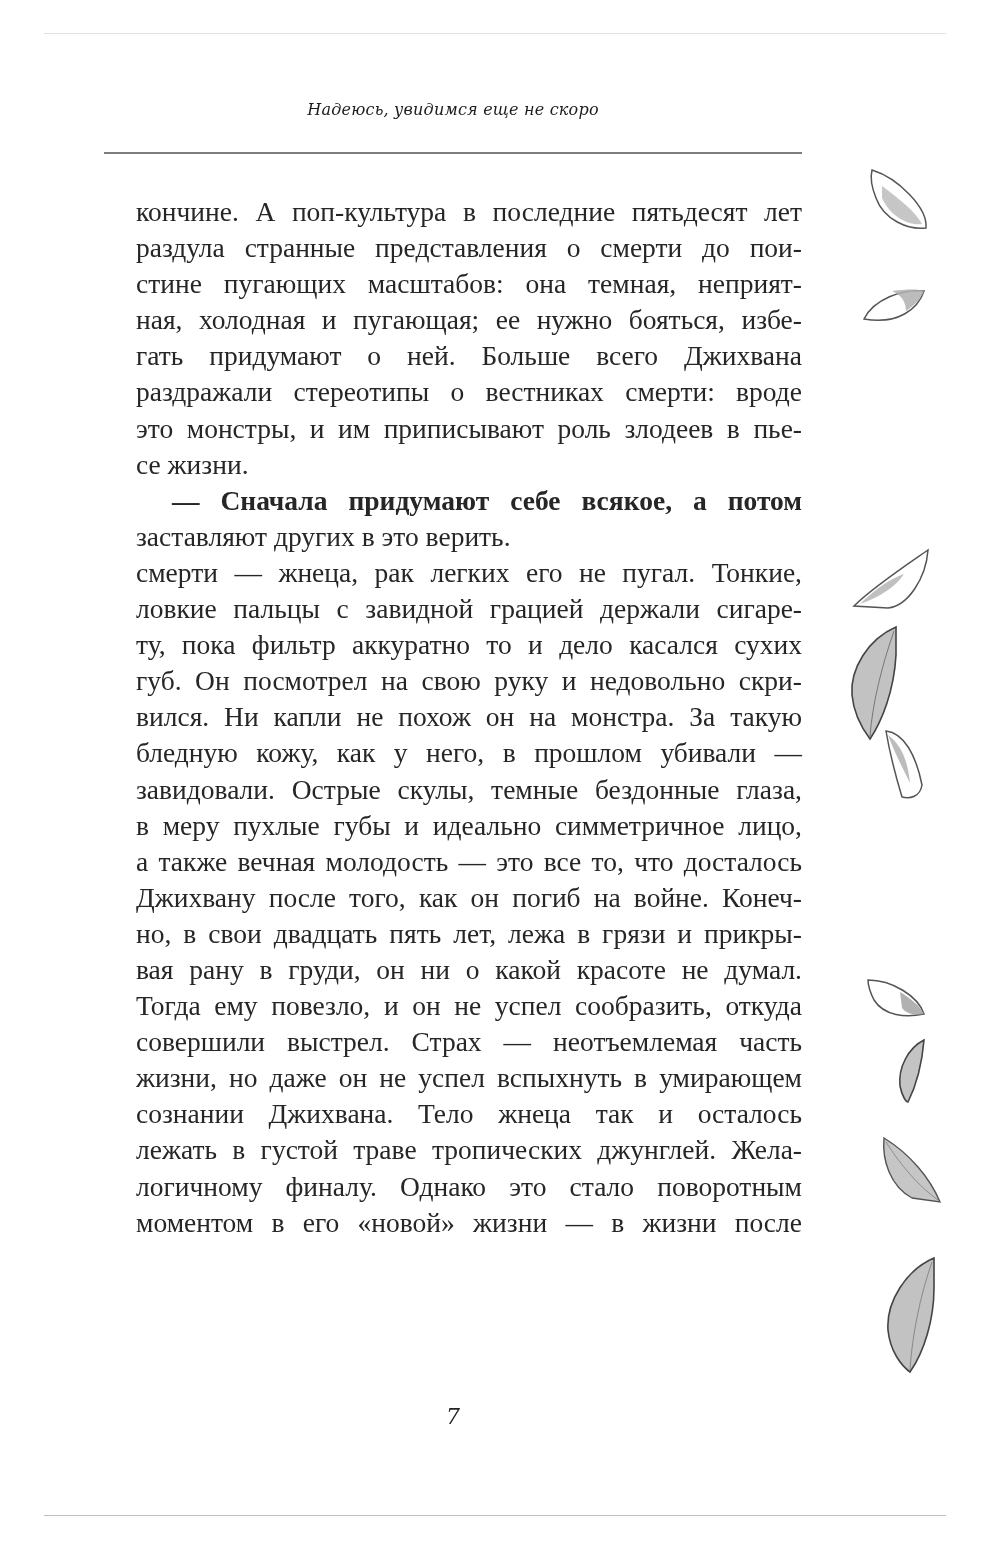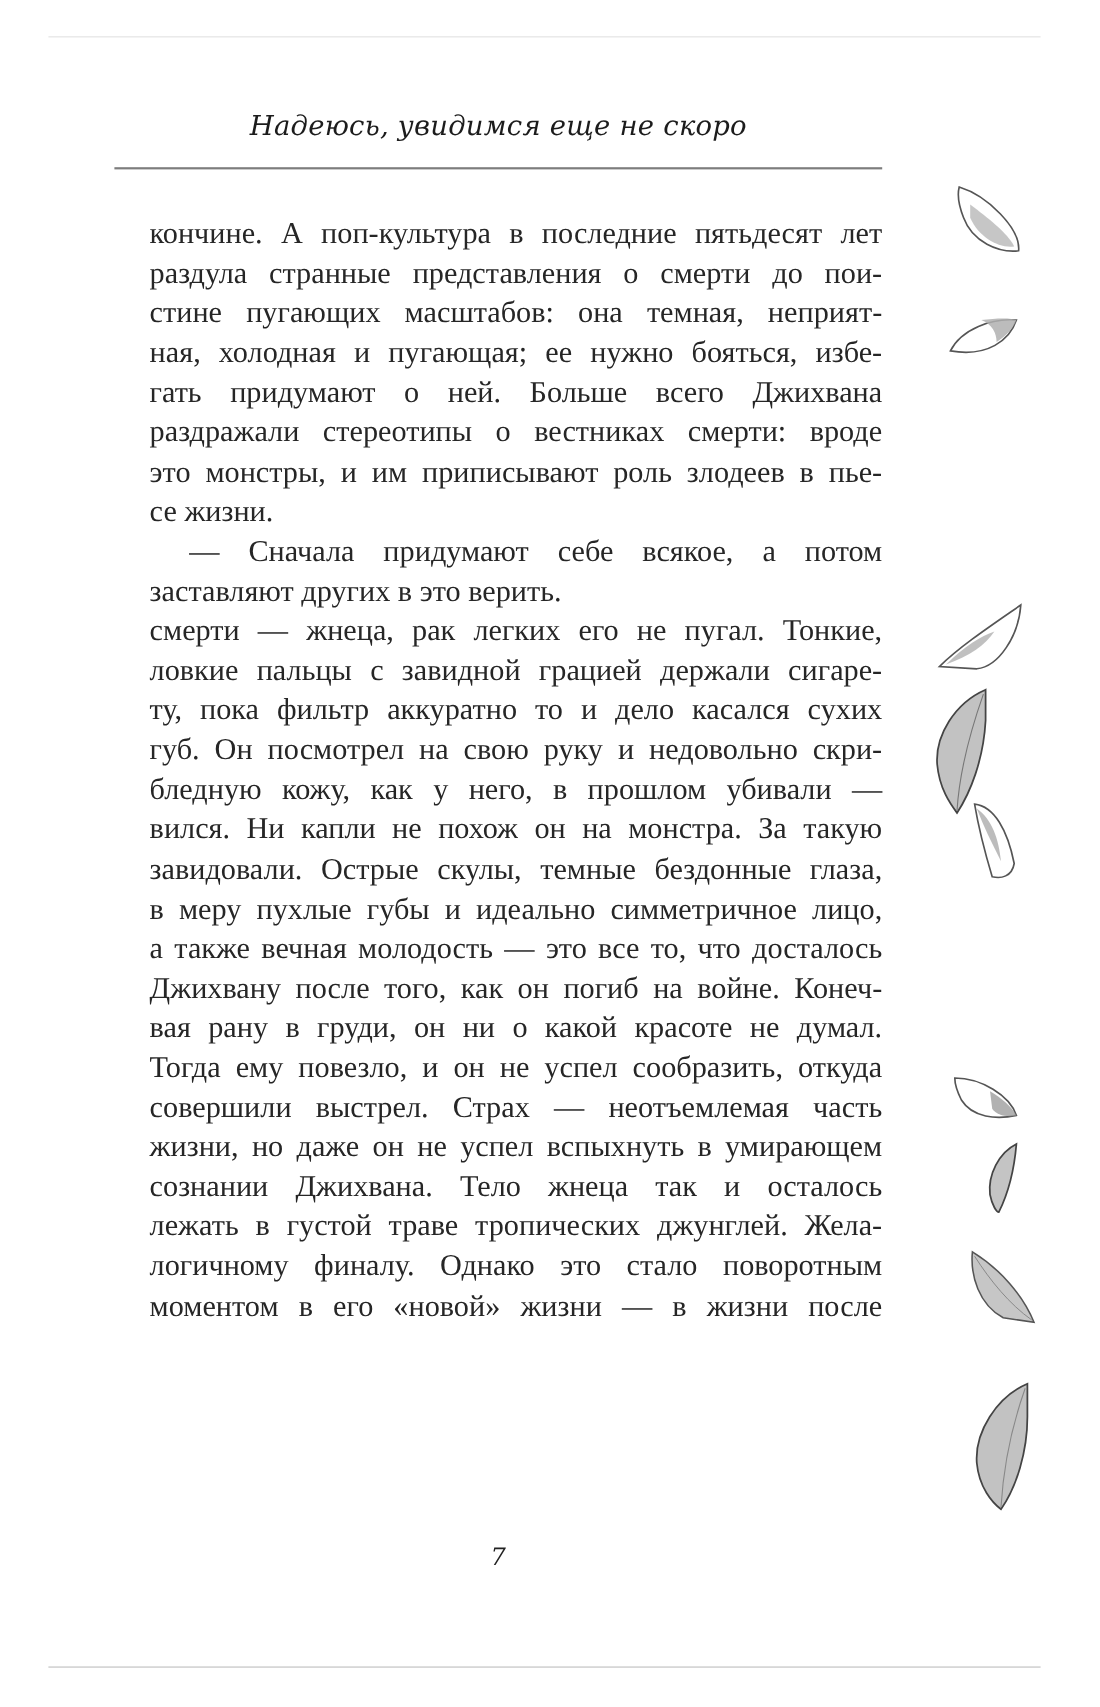--- a/index.html
+++ b/index.html
@@ -8,7 +8,7 @@
   .rule-bottom { position: absolute; left: 44px; top: 1515px; width: 902px; height: 1px; background: #bdbdbd; }
   .running-head {
     position: absolute; left: 104px; top: 100px; width: 698px; text-align: center;
-    font-family: "DejaVu Serif", serif; font-style: italic; font-size: 25px;
+    font-family: "DejaVu Serif", serif; font-style: italic; font-size: 16px;
     color: #1c1c1c; letter-spacing: 0.2px;
   }
   .head-rule { position: absolute; left: 104px; top: 152px; width: 698px; height: 2px; background: #7d7d7d; }

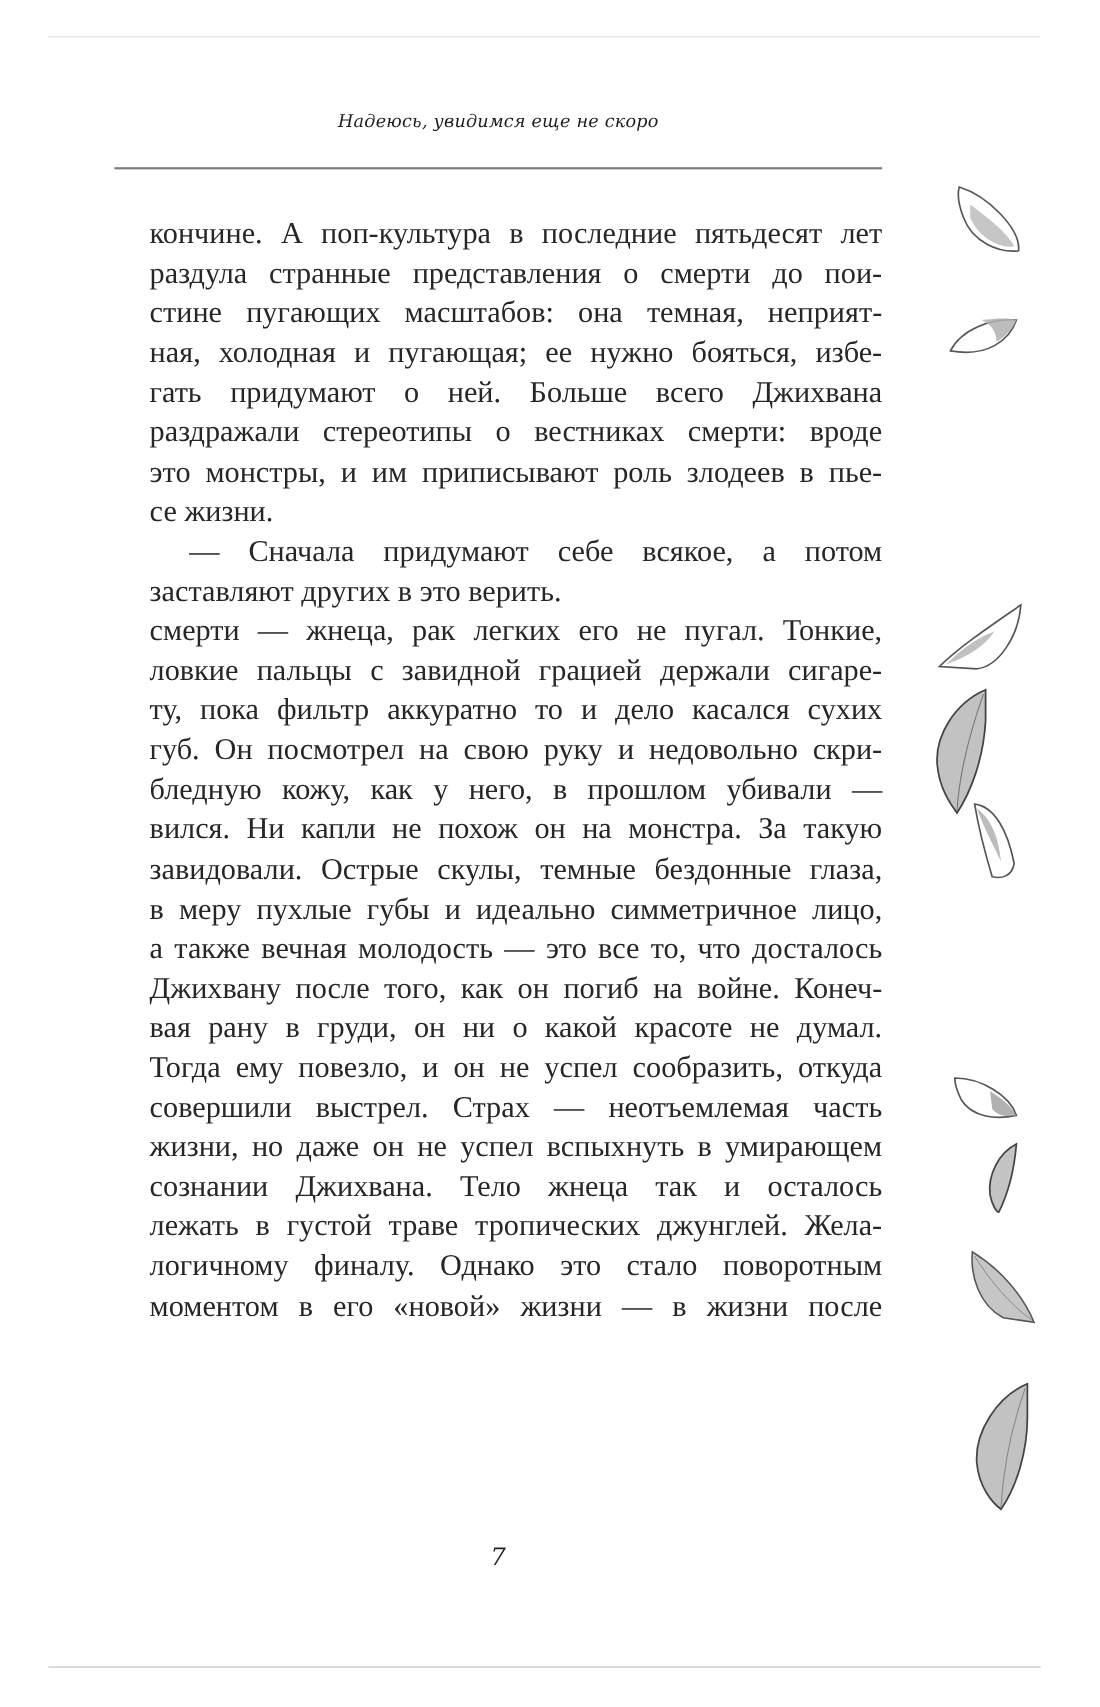--- a/index.html
+++ b/index.html
@@ -22,7 +22,7 @@
     text-align: justify; text-align-last: justify; margin-left: 32px;
   }
   .line.last { text-align-last: left; }
-  .line.indent { padding-left: 36px; }
+  .line.indent { padding-left: 36px; font-weight: bold; }
   .page-number {
     position: absolute; left: 0; width: 906px; top: 1404px; text-align: center;
     font-family: "DejaVu Serif", serif; font-style: italic; font-size: 22px; color: #222;

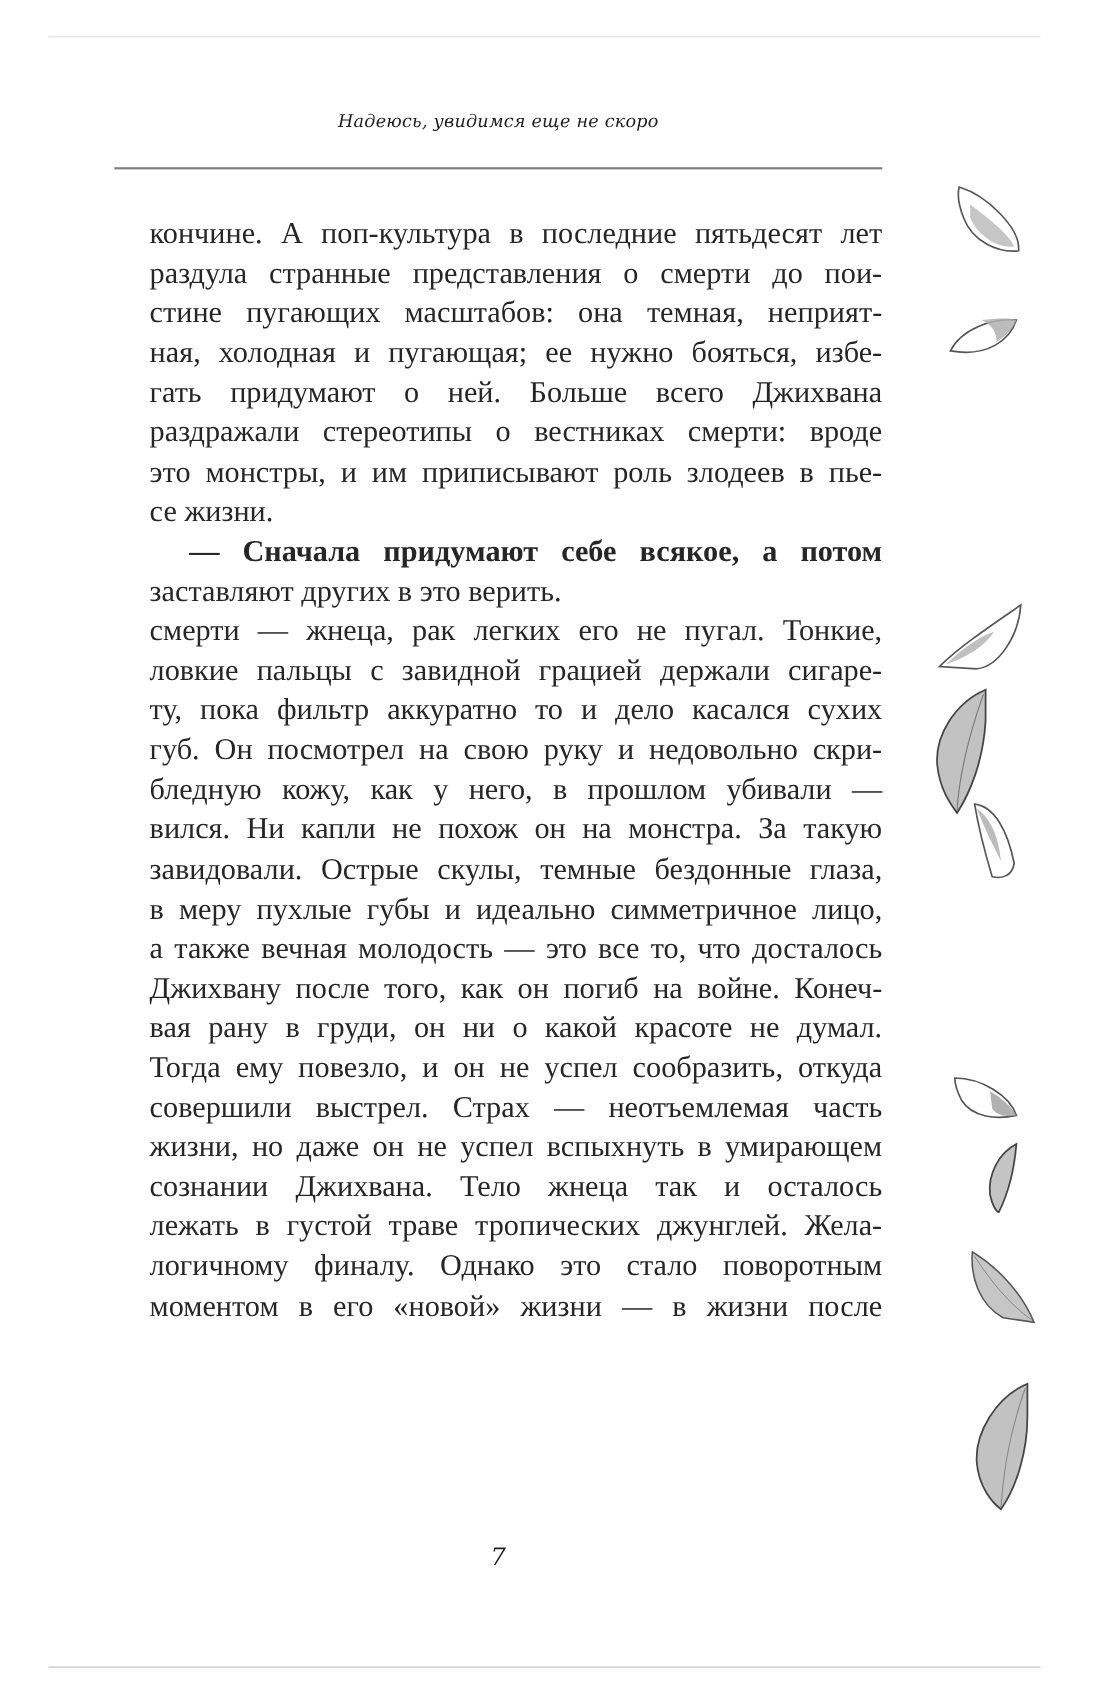--- a/index.html
+++ b/index.html
@@ -53,8 +53,8 @@
     <span class="line">ловкие пальцы с завидной грацией держали сигаре-</span>
     <span class="line">ту, пока фильтр аккуратно то и дело касался сухих</span>
     <span class="line">губ. Он посмотрел на свою руку и недовольно скри-</span>
+    <span class="line">вился. Ни капли не похож он на монстра. За такую</span>
     <span class="line">бледную кожу, как у него, в прошлом убивали —</span>
-    <span class="line">вился. Ни капли не похож он на монстра. За такую</span>
     <span class="line">завидовали. Острые скулы, темные бездонные глаза,</span>
     <span class="line">в меру пухлые губы и идеально симметричное лицо,</span>
     <span class="line">а также вечная молодость — это все то, что досталось</span>

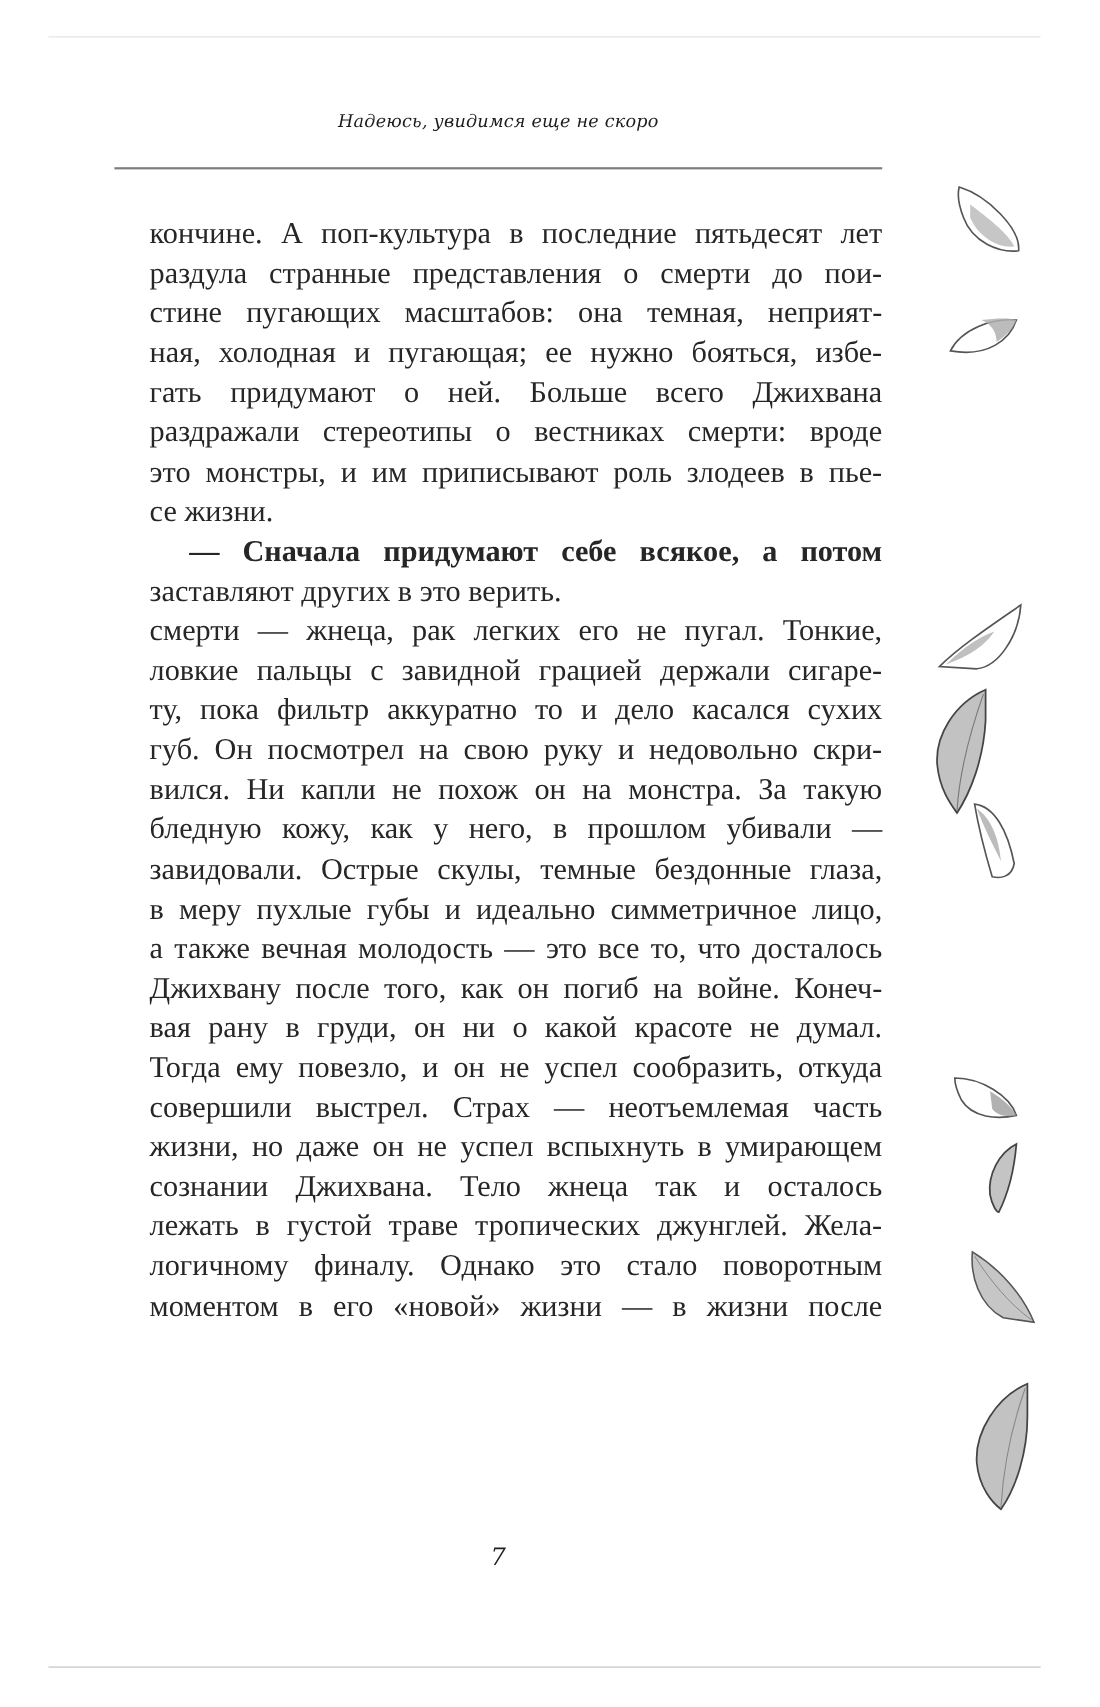--- a/index.html
+++ b/index.html
@@ -59,6 +59,7 @@
     <span class="line">в меру пухлые губы и идеально симметричное лицо,</span>
     <span class="line">а также вечная молодость — это все то, что досталось</span>
     <span class="line">Джихвану после того, как он погиб на войне. Конеч-</span>
+    <span class="line">но, в свои двадцать пять лет, лежа в грязи и прикры-</span>
     <span class="line">вая рану в груди, он ни о какой красоте не думал.</span>
     <span class="line">Тогда ему повезло, и он не успел сообразить, откуда</span>
     <span class="line">совершили выстрел. Страх — неотъемлемая часть</span>

